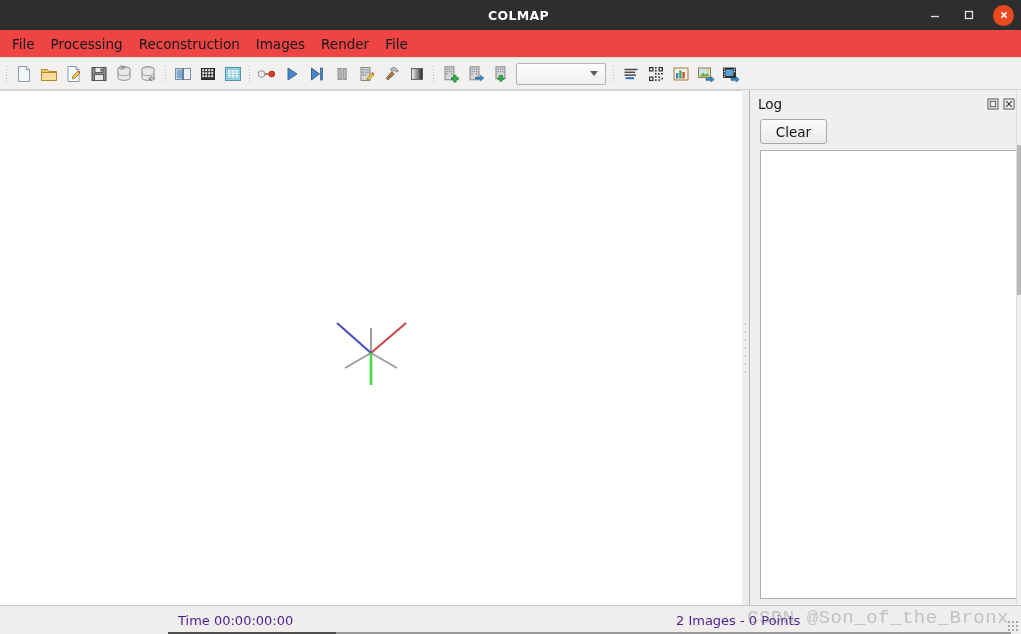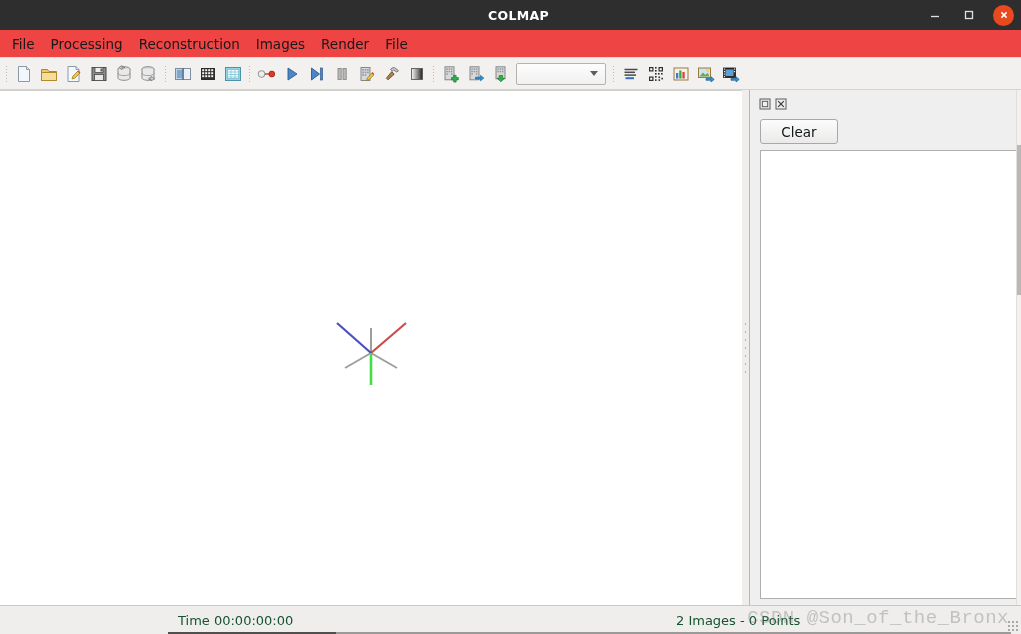--- a/index.html
+++ b/index.html
@@ -610,6 +610,7 @@
 
     <div class="logdock">
       <div class="log-header">
+        <div class="log-title">Log</div>
         <div class="log-hdr-btns">
           <div class="log-hdr-btn">
             <svg width="12" height="12" viewBox="0 0 12 12">

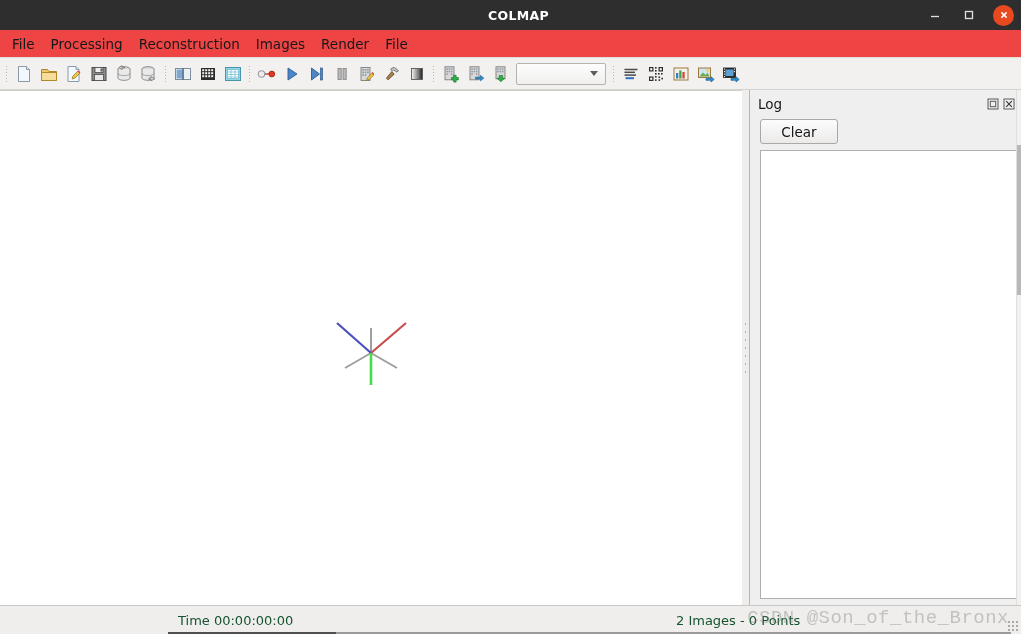--- a/index.html
+++ b/index.html
@@ -171,7 +171,7 @@
   }
   .clear-row { padding: 4px 0 6px 2px; }
   .clear-btn {
-    width: 78px; height: 25px;
+    width: 67px; height: 25px;
     background: linear-gradient(#fcfcfc, #ebeae9);
     border: 1px solid #a9a8a6;
     border-radius: 3px;

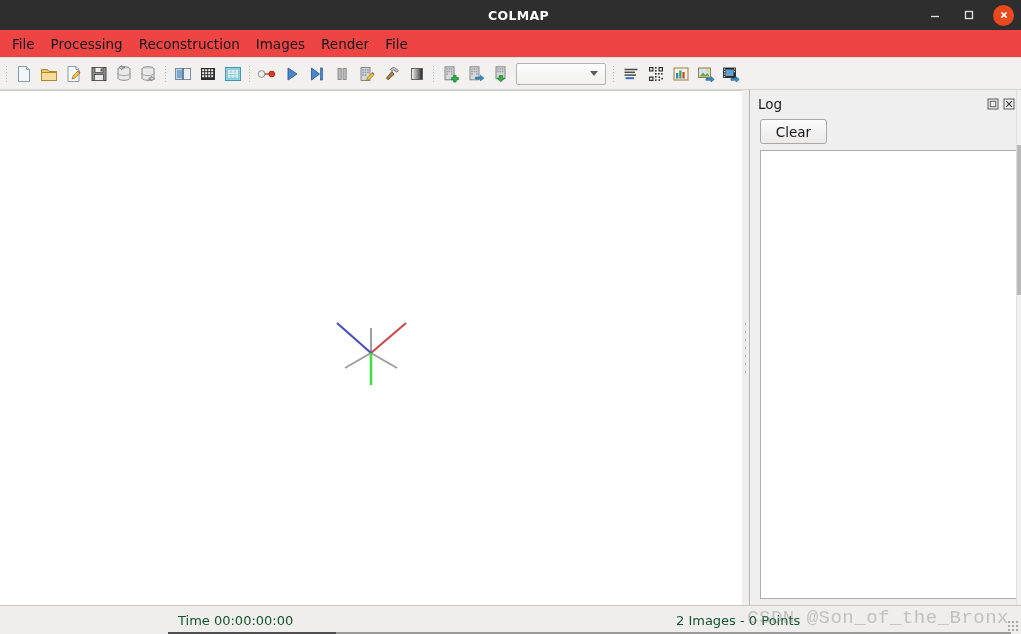--- a/index.html
+++ b/index.html
@@ -217,7 +217,7 @@
     display: flex; align-items: center;
     position: relative;
     font-size: 13px;
-    color: #14532d;
+    color: #4c1d95;
   }
   .status-time {
     position: absolute;

